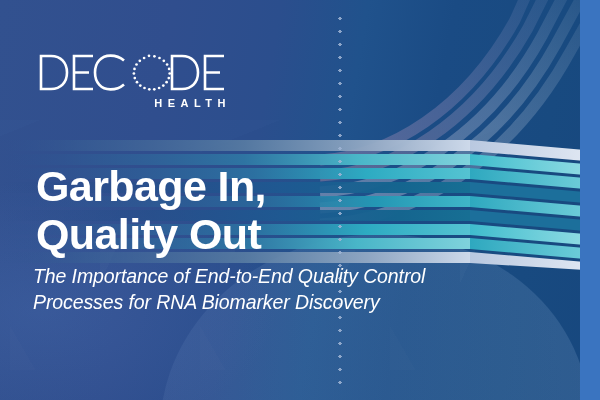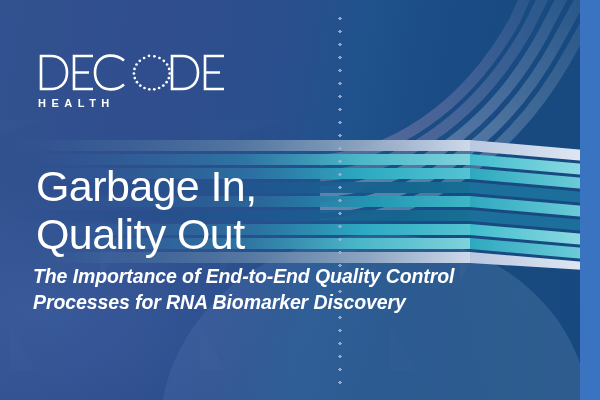--- a/index.html
+++ b/index.html
@@ -113,7 +113,7 @@
   }
   .logo-word svg { display: block; }
   .logo-health {
-    text-align: left;
+    text-align: right;
     color: #ffffff;
     font-size: 11px;
     font-weight: 700;

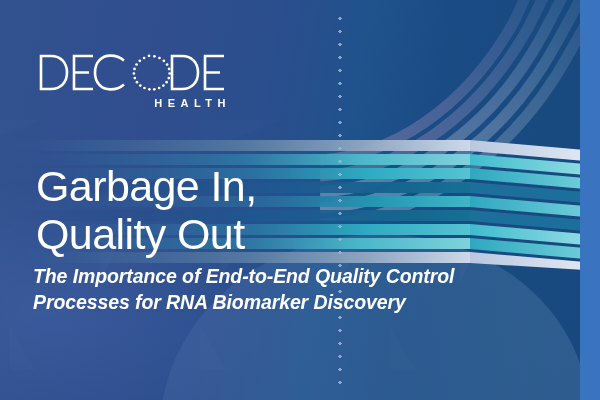--- a/index.html
+++ b/index.html
@@ -129,7 +129,7 @@
     width: 330px;
     color: #ffffff;
     font-size: 43px;
-    font-weight: 400;
+    font-weight: 700;
     line-height: 1.13;
     letter-spacing: -0.6px;
   }

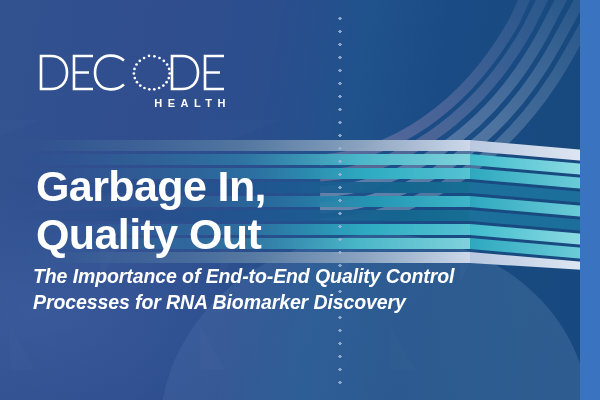--- a/index.html
+++ b/index.html
@@ -143,7 +143,7 @@
     color: #ffffff;
     font-size: 19.5px;
     font-style: italic;
-    font-weight: 700;
+    font-weight: 400;
     line-height: 1.34;
     letter-spacing: -0.1px;
   }

